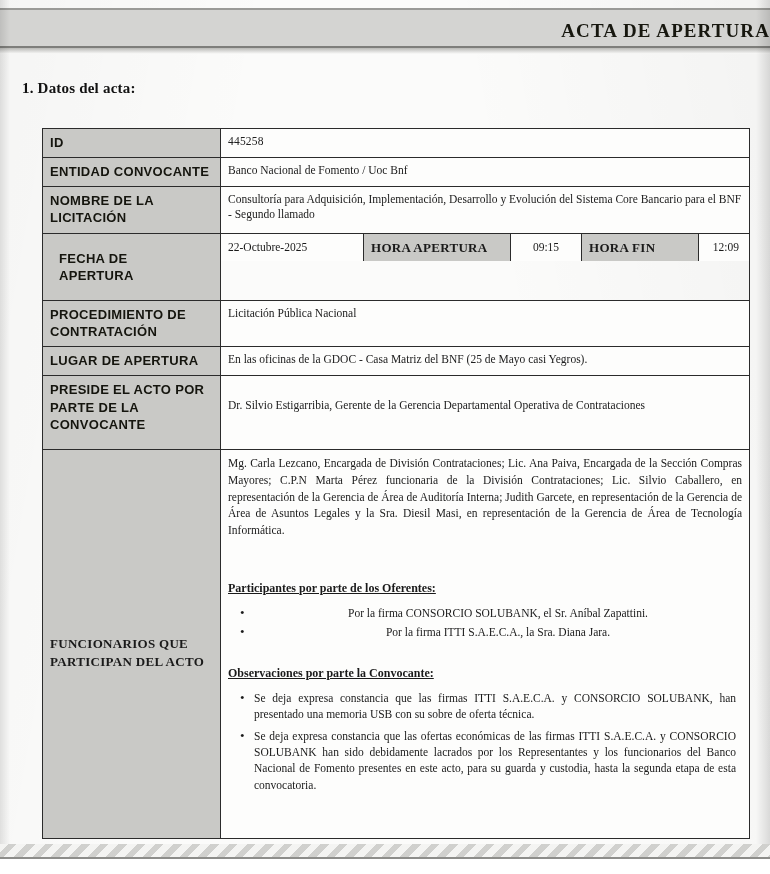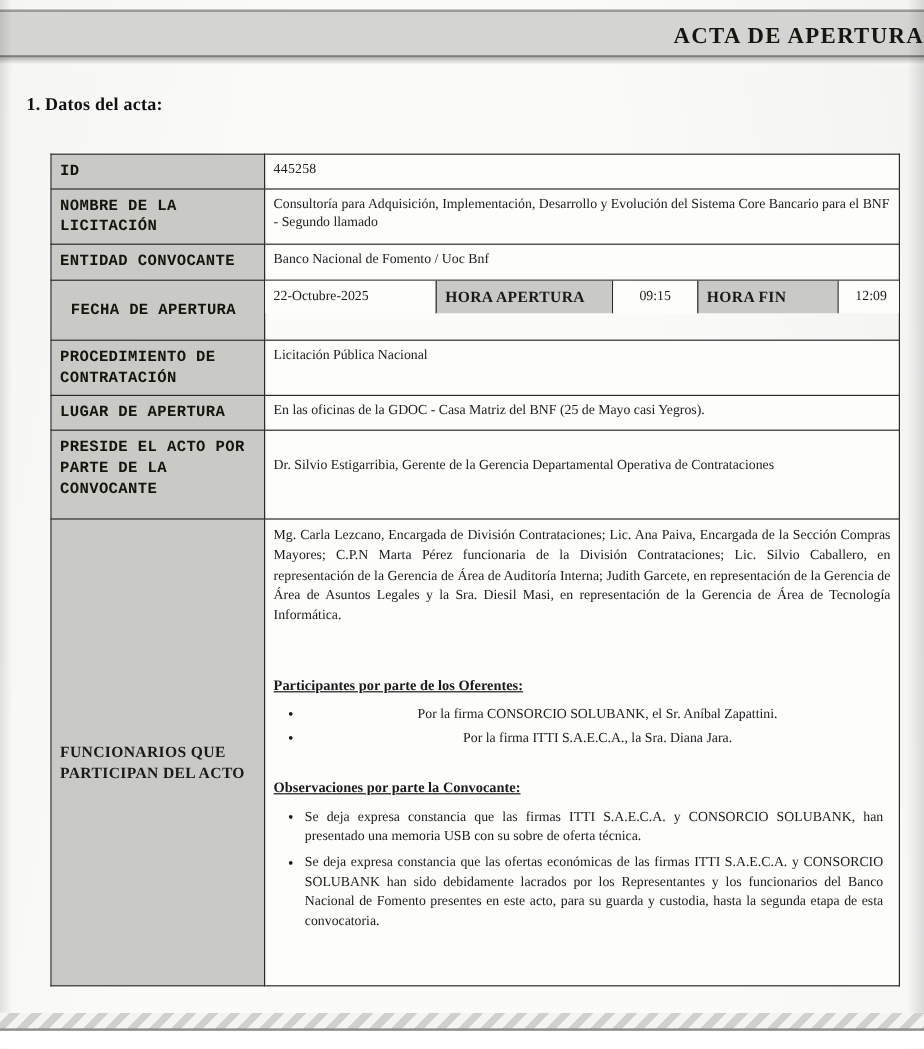--- a/index.html
+++ b/index.html
@@ -93,7 +93,7 @@
     font-size: 13px;
     letter-spacing: 0.3px;
     width: 178px;
-    font-family: Liberation Mono, monospace;
+    font-family: Liberation Sans, sans-serif;
     color: #15150e;
   }
   .val {

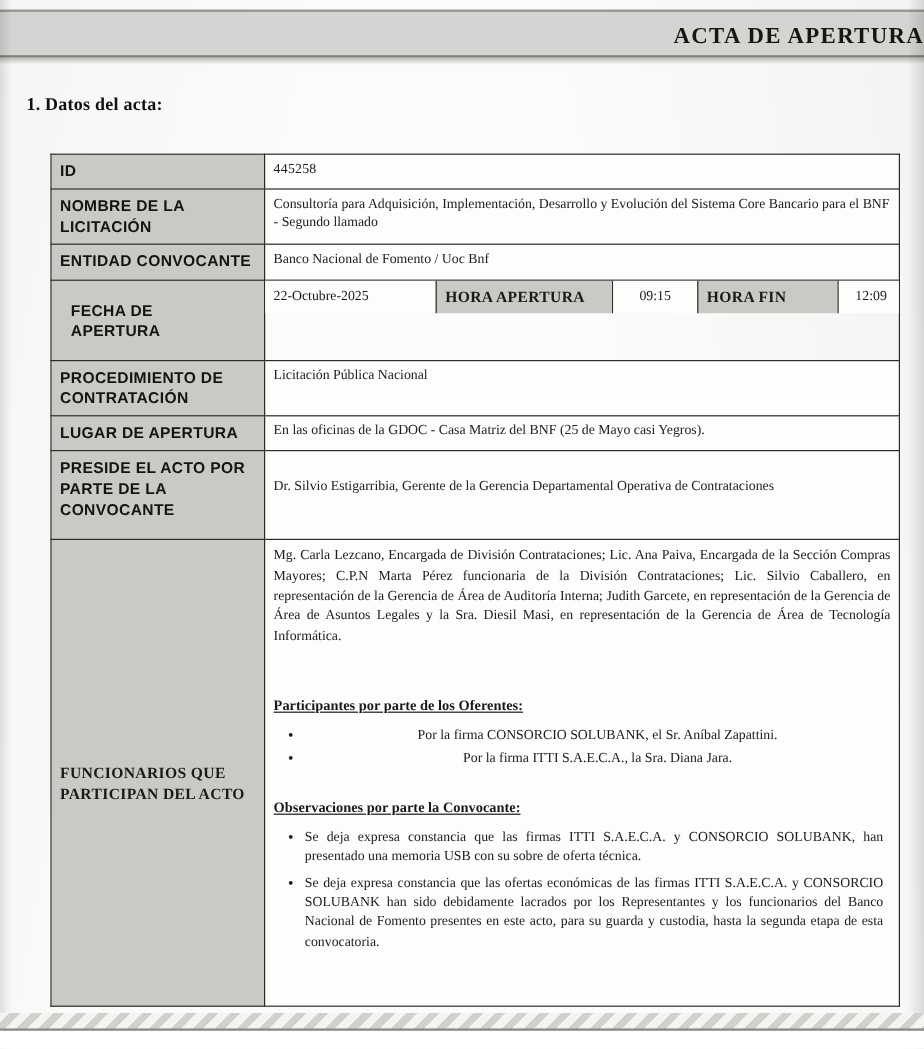--- a/index.html
+++ b/index.html
@@ -251,12 +251,12 @@
         <td class="val val-id">445258</td>
       </tr>
       <tr>
+        <td class="lbl">ENTIDAD CONVOCANTE</td>
+        <td class="val">Banco Nacional de Fomento / Uoc Bnf</td>
+      </tr>
+      <tr>
         <td class="lbl">NOMBRE DE LA LICITACIÓN</td>
         <td class="val">Consultoría para Adquisición, Implementación, Desarrollo y Evolución del Sistema Core Bancario para el BNF - Segundo llamado</td>
-      </tr>
-      <tr>
-        <td class="lbl">ENTIDAD CONVOCANTE</td>
-        <td class="val">Banco Nacional de Fomento / Uoc Bnf</td>
       </tr>
       <tr class="inline-row">
         <td class="lbl">FECHA DE APERTURA</td>

